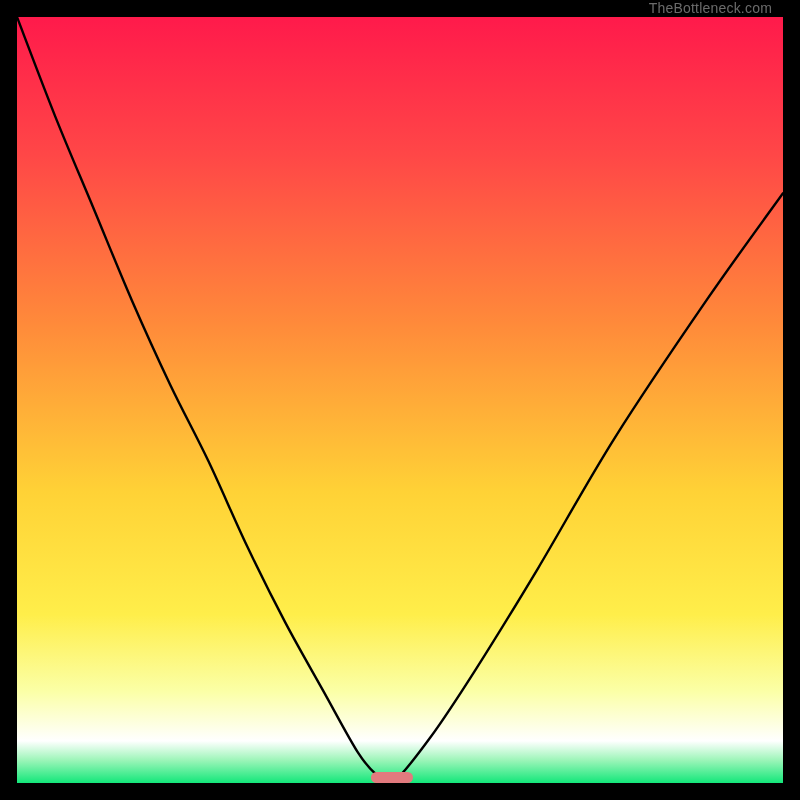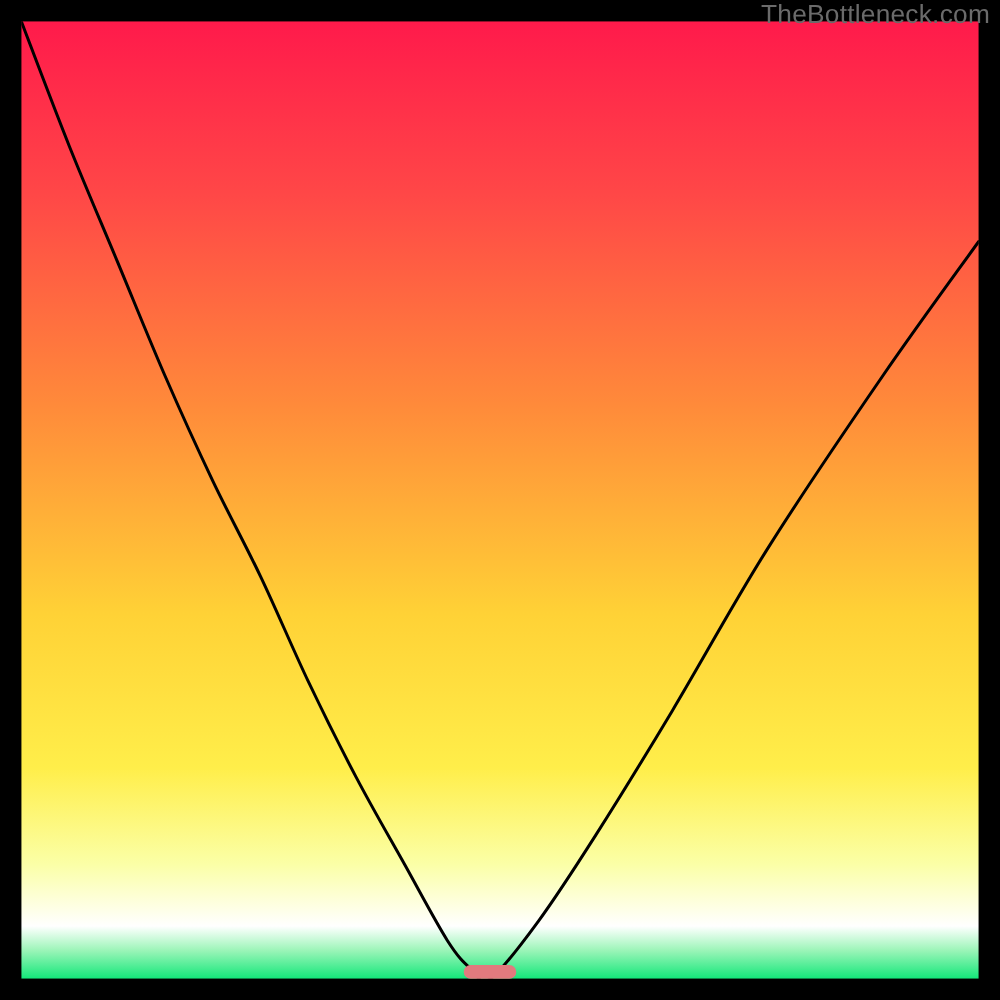--- a/index.html
+++ b/index.html
@@ -36,9 +36,9 @@
   .watermark {
     position: absolute;
     top: 0px;
-    right: 8px;
+    right: 28px;
     color: #6b6b6b;
-    font-size: 21px;
+    font-size: 14px;
     font-weight: 500;
     letter-spacing: 0.2px;
   }

